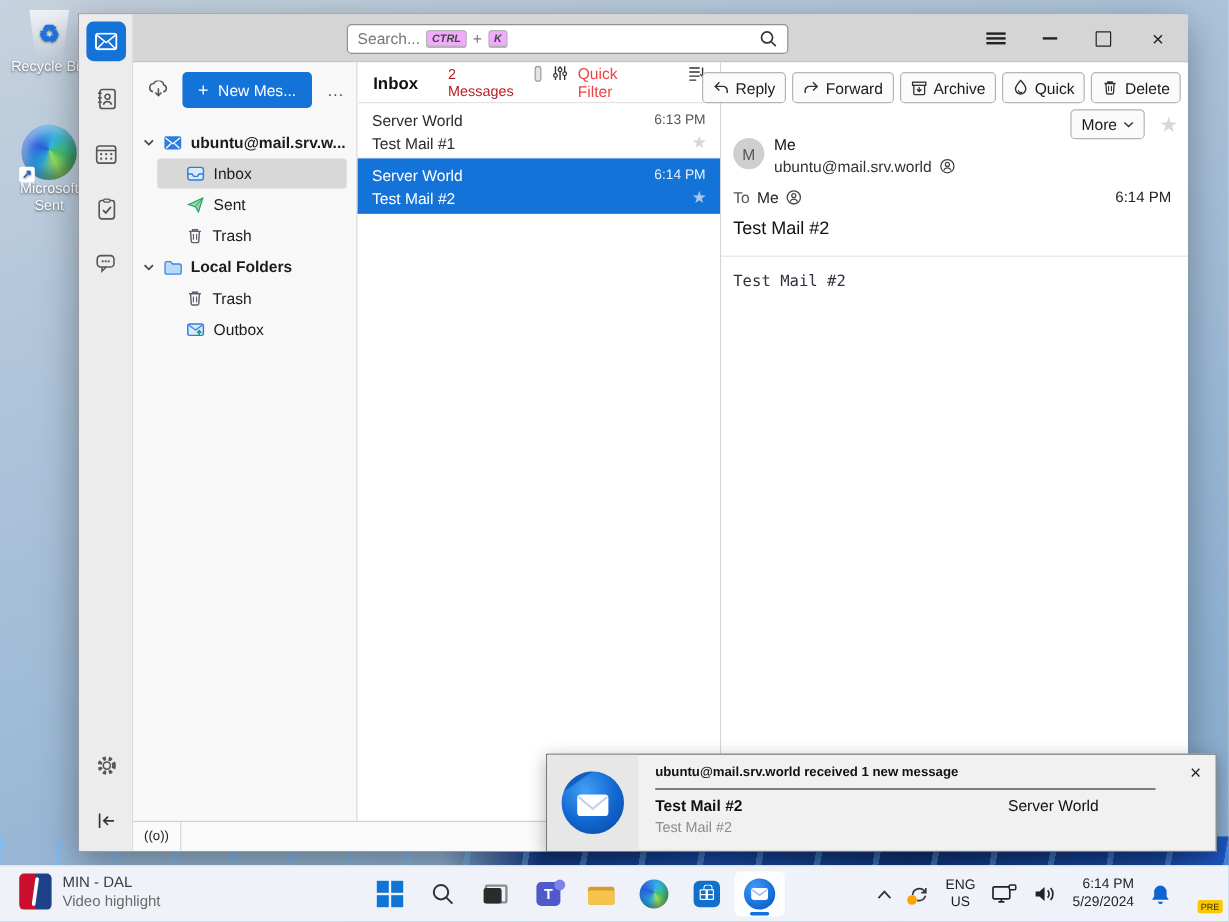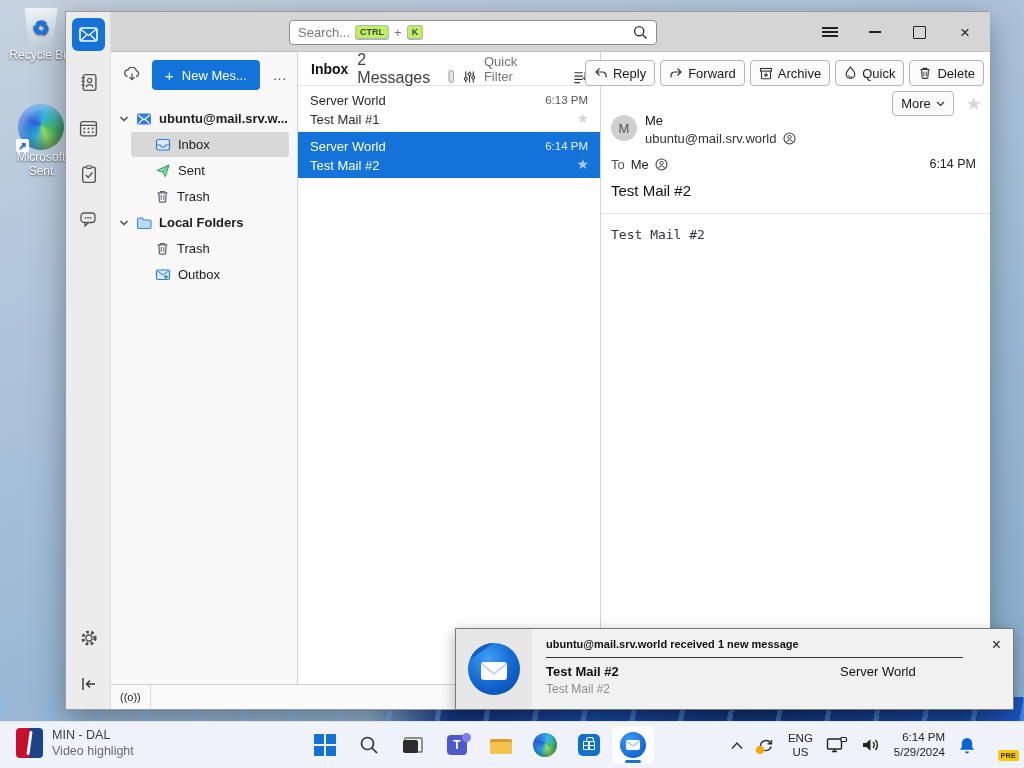--- a/index.html
+++ b/index.html
@@ -41,8 +41,8 @@
   .titlebar{position:absolute;left:45px;top:0;width:879px;height:40px;background:#d5d5d5;border-bottom:1px solid #c2c2c2;box-sizing:border-box;}
   .search{position:absolute;left:223px;top:8px;width:368px;height:25px;background:#fff;border:1px solid #8f8f8f;border-radius:4px;
     display:flex;align-items:center;padding:0 8px;box-sizing:border-box;gap:5px;font-size:13px;color:#777;}
-  .kbd{background:#bef264;border:1px solid #b5b5b5;border-bottom-width:2px;border-radius:3px;
-    font-size:9px;font-weight:bold;color:#444;padding:1px 4px;}
+  .kbd{background:#f0abfc;border:1px solid #b5b5b5;border-bottom-width:2px;border-radius:3px;
+    font-size:9px;font-weight:bold;color:#444;padding:1px 4px;font-style:italic;}
   .search .mag{margin-left:auto;}
   .winctl{position:absolute;top:6px;width:30px;height:28px;display:flex;align-items:center;justify-content:center;color:#222;}
   .hamburger span{display:block;width:16px;height:1.8px;background:#222;margin:2.2px 0;}

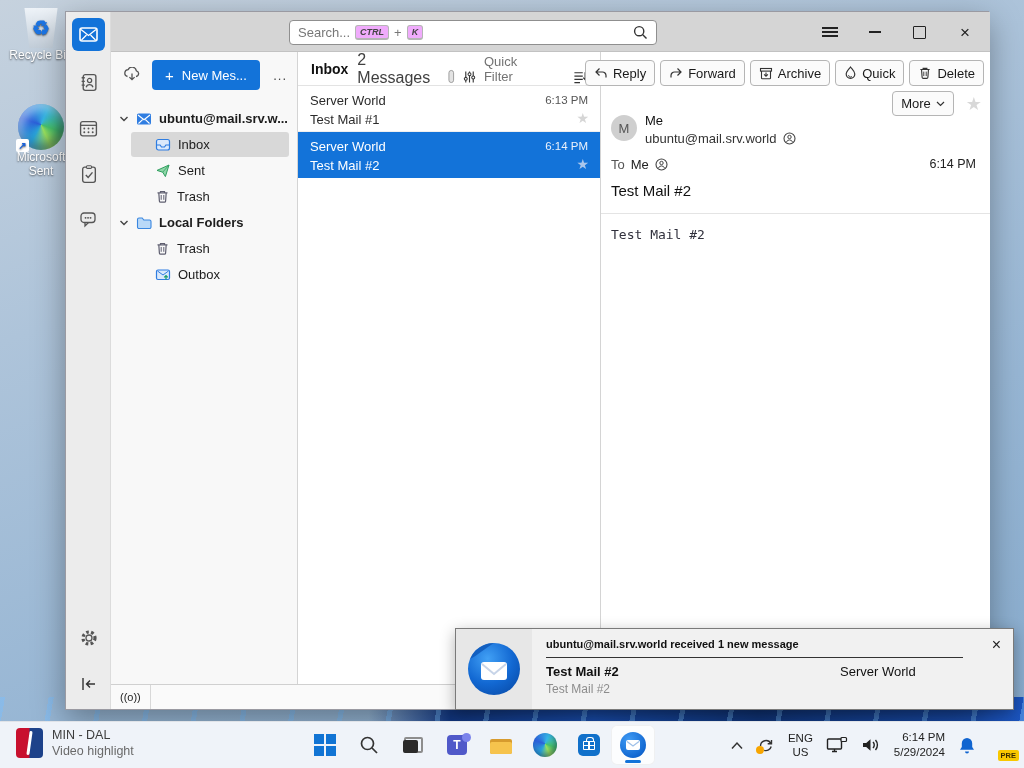--- a/index.html
+++ b/index.html
@@ -67,7 +67,7 @@
   .list-pane{position:absolute;left:232px;top:40px;width:303px;height:634px;background:#fff;border-right:1px solid #d4d4d4;box-sizing:border-box;}
   .ml-header{display:flex;align-items:center;height:33px;padding:0 13px;border-bottom:1px solid #e3e3e3;gap:9px;}
   .ml-title{font-size:14px;font-weight:bold;color:#111;}
-  .ml-count{font-size:16px;color:#404040;}
+  .ml-count{font-size:12px;color:#b91c1c;margin-left:16px;}
   .ml-right{margin-left:auto;display:flex;align-items:flex-end;gap:8px;color:#737373;font-size:13px;}
   .ml-dense{margin-left:20px;}
   .ml-row{position:relative;height:46px;border-bottom:1px solid #efefef;box-sizing:border-box;padding:6px 12px;}

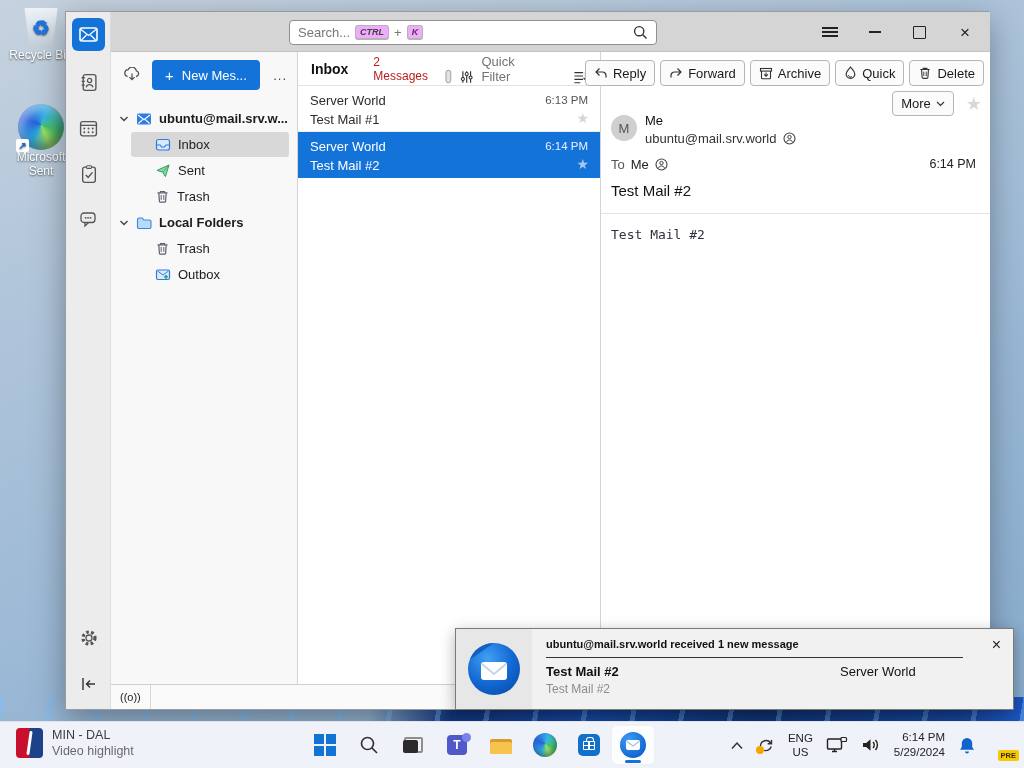--- a/index.html
+++ b/index.html
@@ -68,7 +68,7 @@
   .ml-header{display:flex;align-items:center;height:33px;padding:0 13px;border-bottom:1px solid #e3e3e3;gap:9px;}
   .ml-title{font-size:14px;font-weight:bold;color:#111;}
   .ml-count{font-size:12px;color:#b91c1c;margin-left:16px;}
-  .ml-right{margin-left:auto;display:flex;align-items:flex-end;gap:8px;color:#737373;font-size:13px;}
+  .ml-right{margin-left:auto;display:flex;align-items:flex-start;gap:8px;color:#ef4444;font-size:13px;}
   .ml-dense{margin-left:20px;}
   .ml-row{position:relative;height:46px;border-bottom:1px solid #efefef;box-sizing:border-box;padding:6px 12px;}
   .ml-sender{font-size:13px;color:#2b2b2b;position:absolute;left:12px;top:7px;}

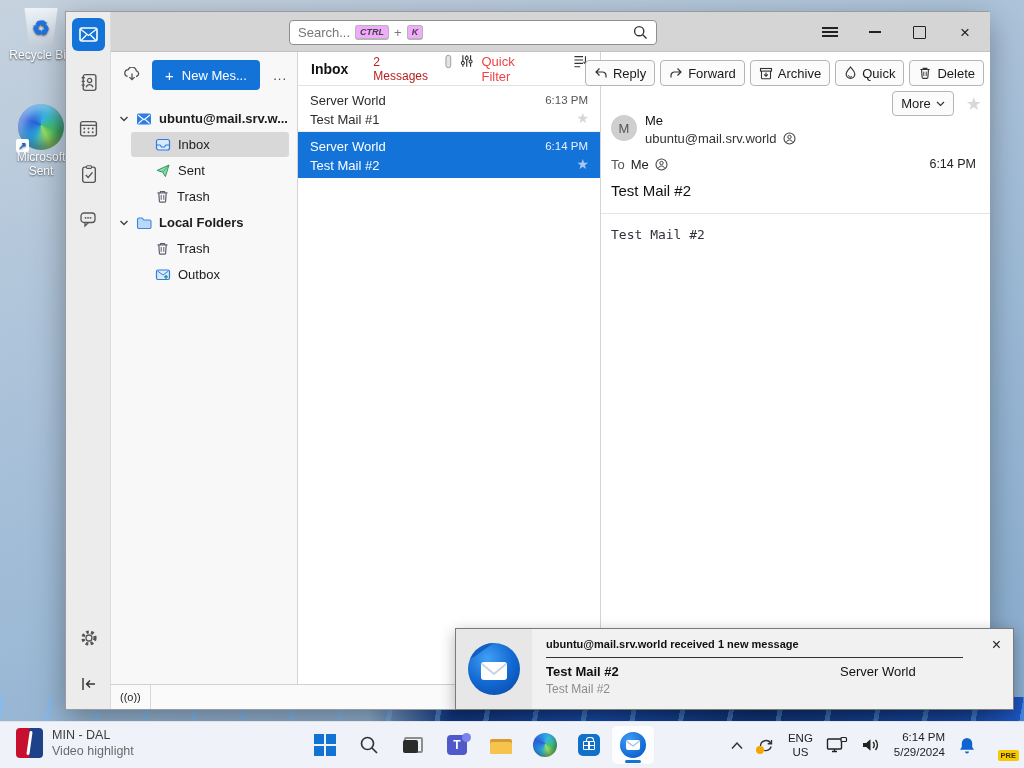--- a/index.html
+++ b/index.html
@@ -155,7 +155,7 @@
   .copilot{position:relative;width:25px;height:25px;}
   .copilot-ball{width:24px;height:24px;border-radius:50%;
     background:conic-gradient(from 40deg,#f2647c,#8a4ff0 30%,#2bb3f3 55%,#27d39f 72%,#f9c23c 88%,#f2647c);}
-  .pre-badge{position:absolute;right:-5px;bottom:-3px;background:#f8c800;color:#3a2d00;font-size:7.5px;font-weight:bold;
+  .pre-badge{position:absolute;right:-5px;bottom:-3px;background:#f8c800;color:#3a2d00;font-size:7.5px;font-weight:normal;
     padding:1px 3px;border-radius:2px;margin-left:42px;}
 </style>
 </head>

